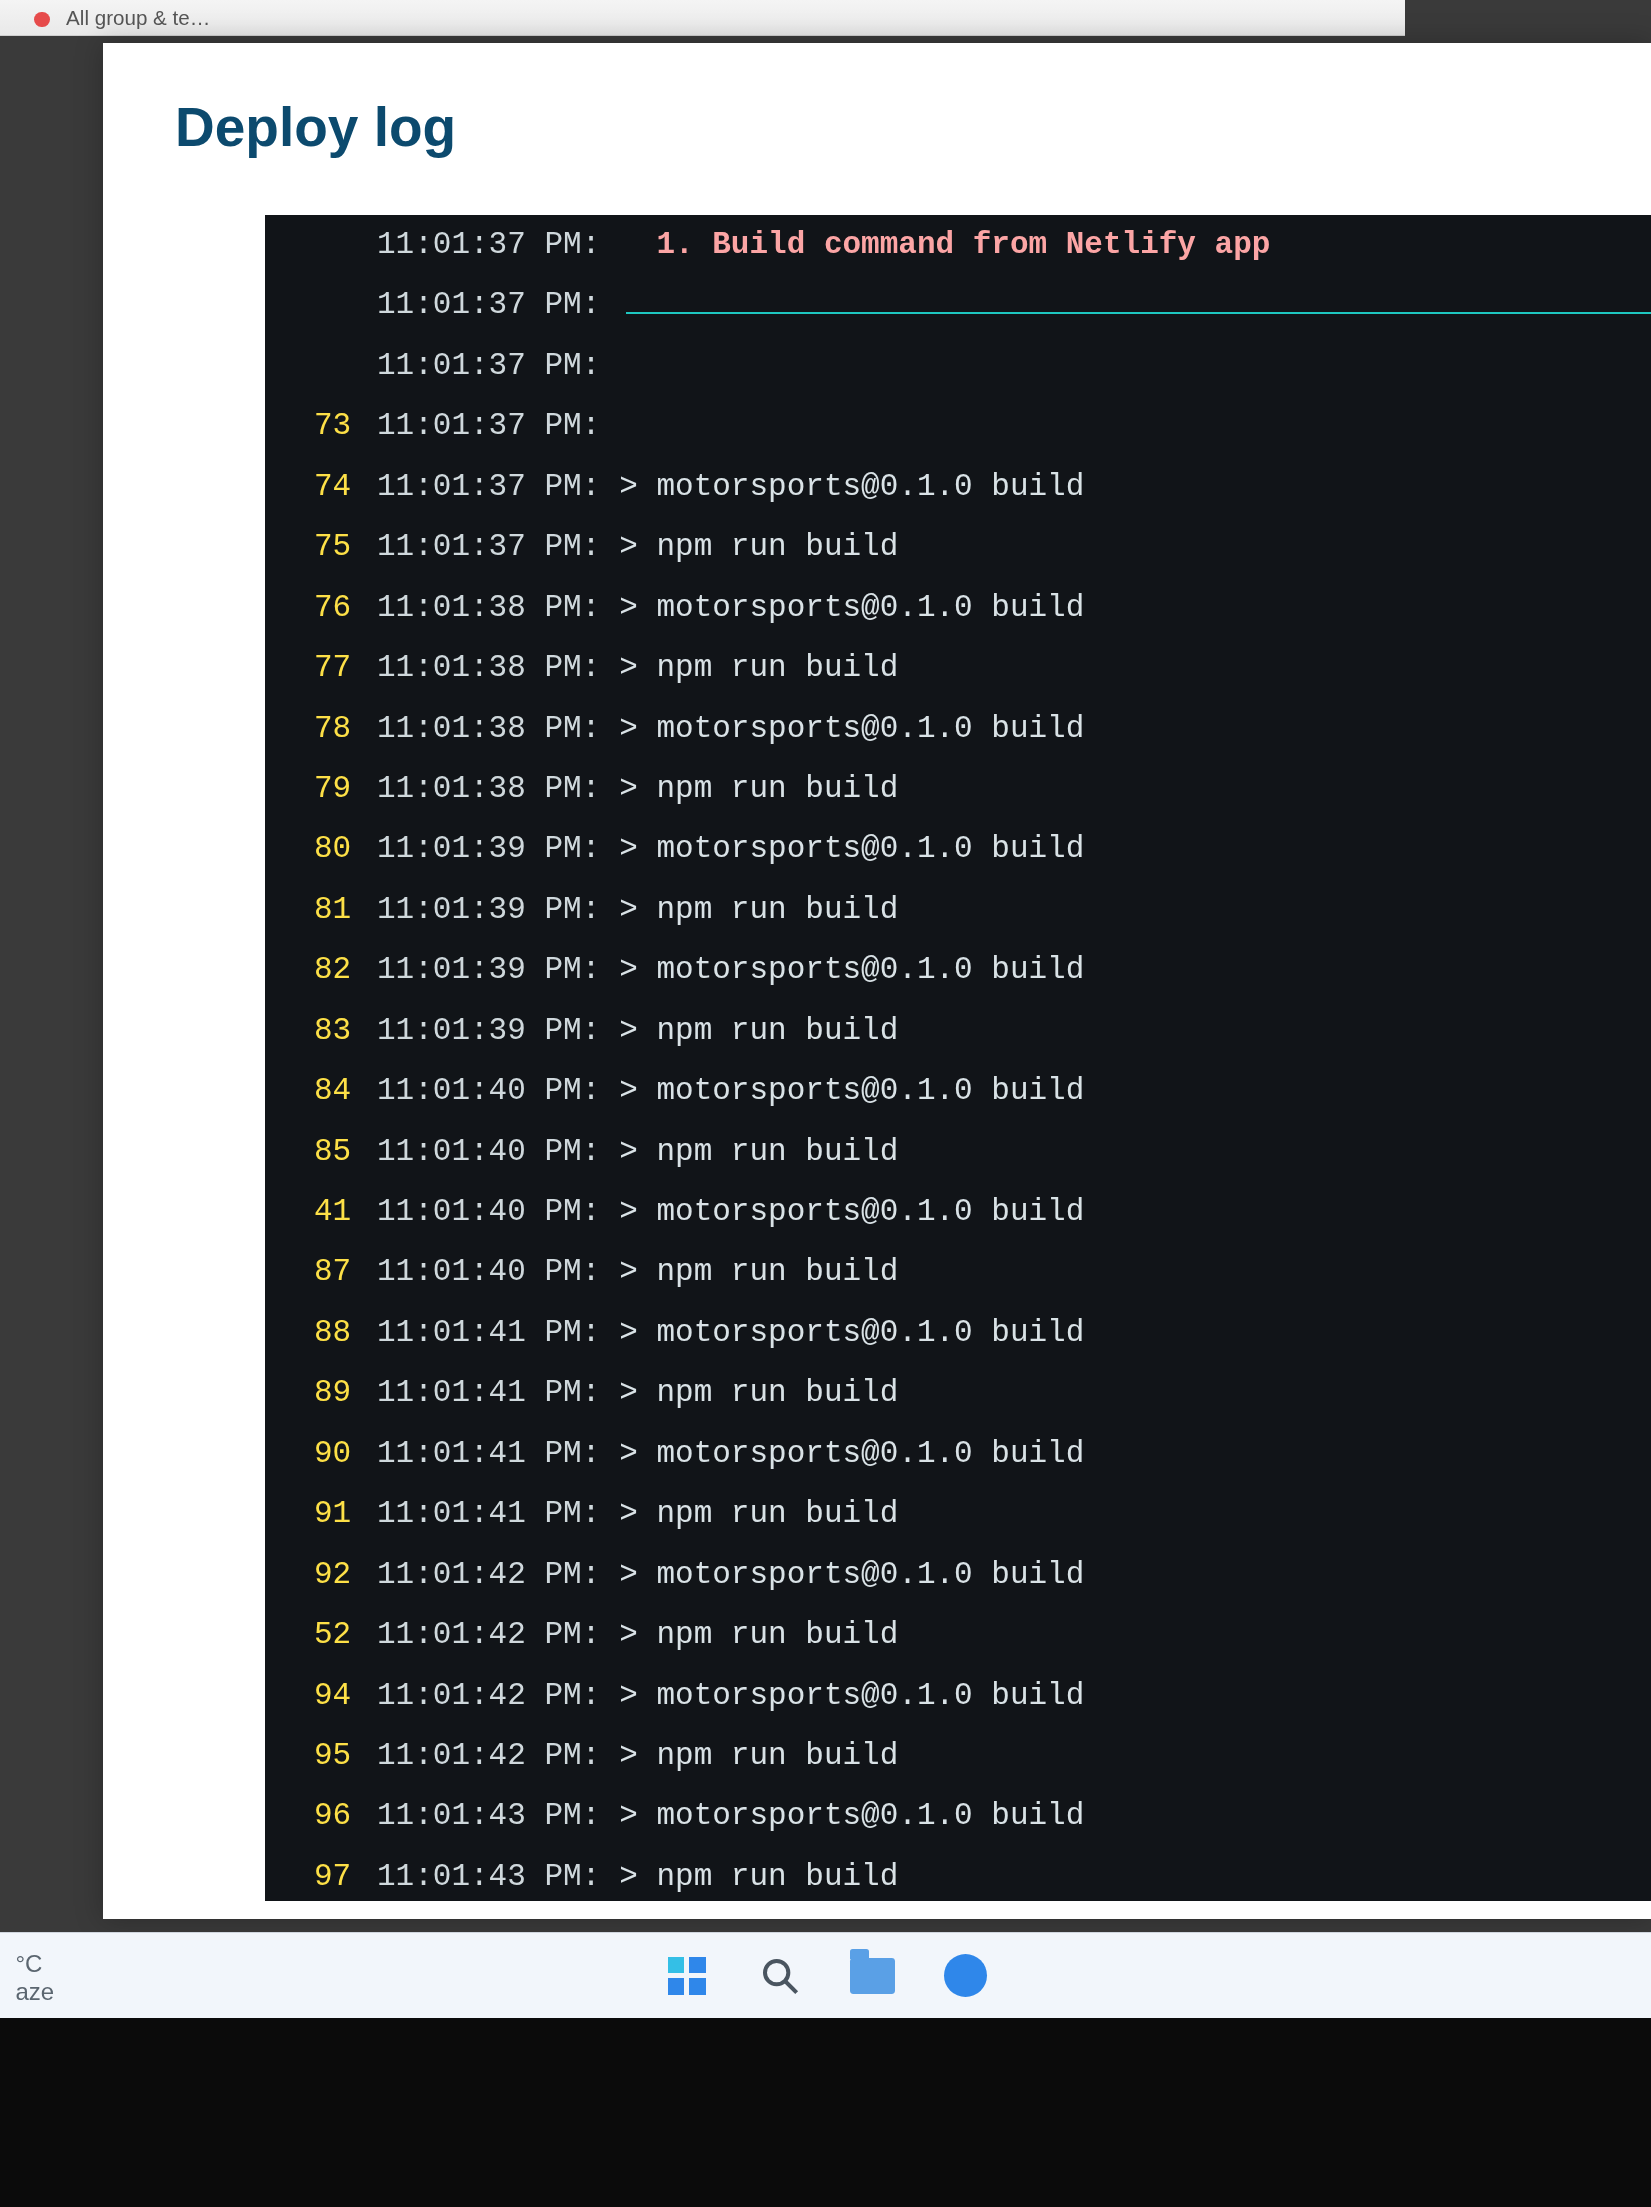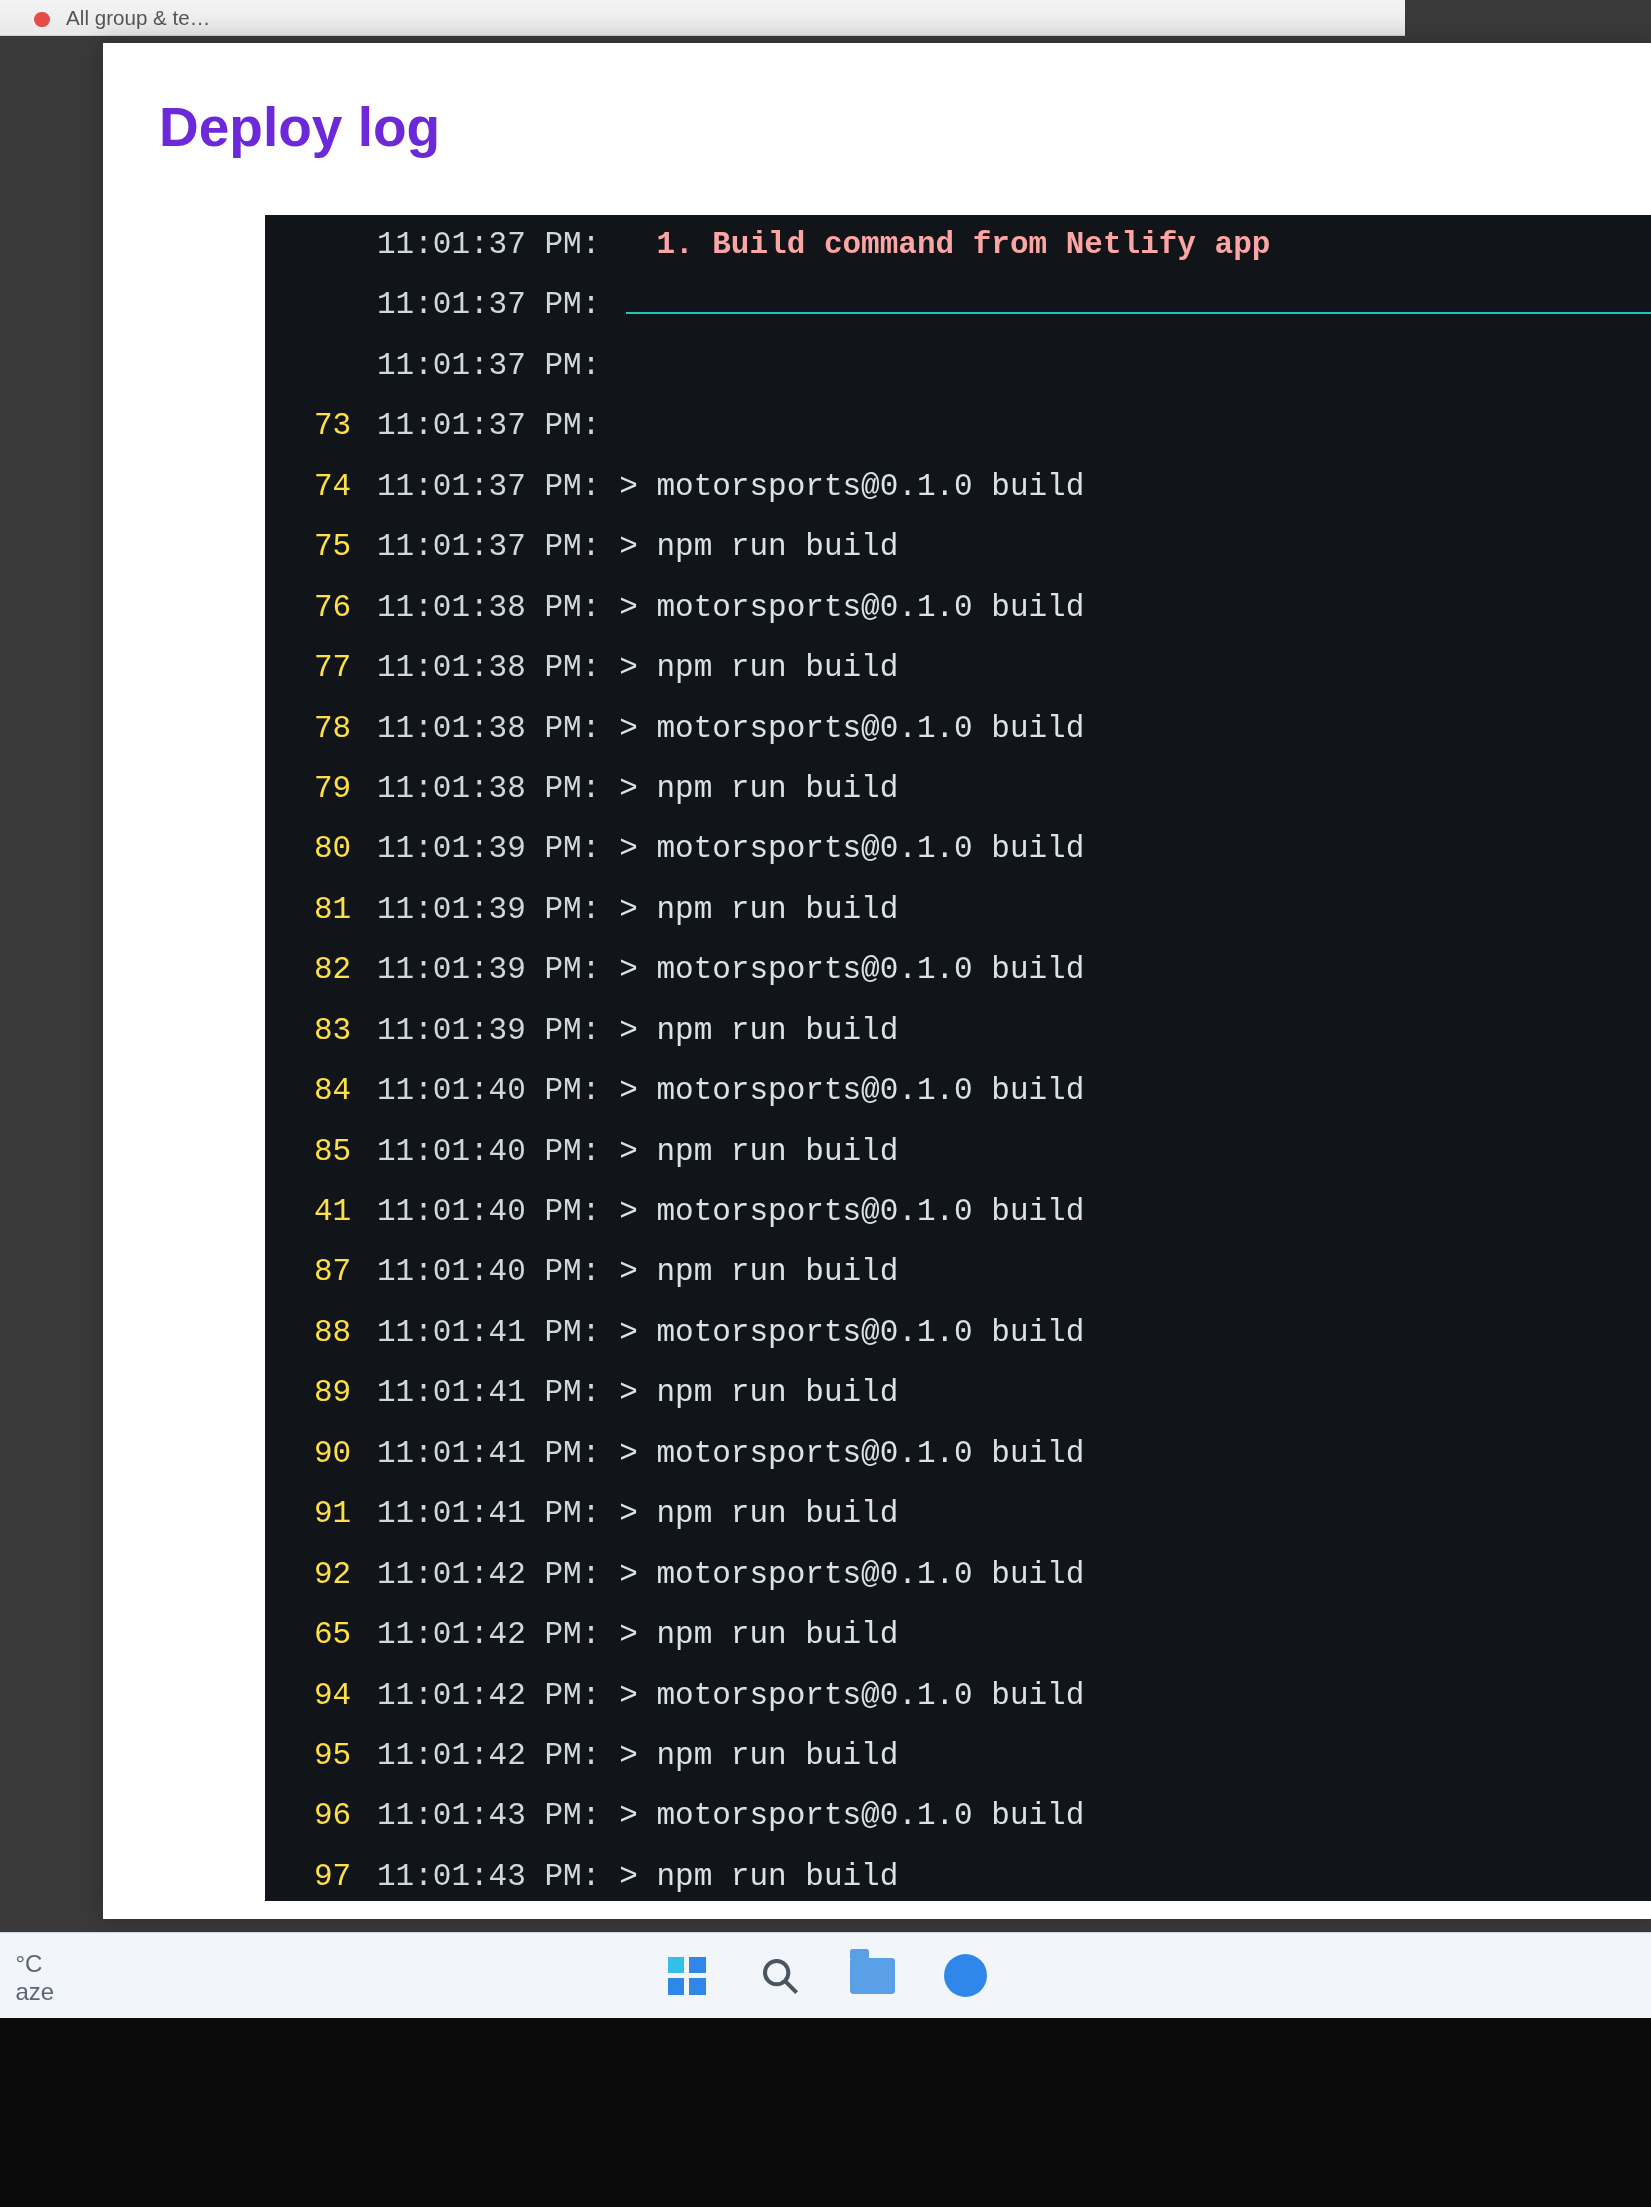--- a/index.html
+++ b/index.html
@@ -16,7 +16,7 @@
   .page { position:absolute; left:103px; top:43px; width:1549px; height:1876px;
           background:#ffffff; box-shadow:0 0 26px rgba(0,0,0,.25); }
 
-  .page h1 { font-size:55px; font-weight:700; color:#6d28d9; padding:52px 0 34px 56px; }
+  .page h1 { font-size:55px; font-weight:700; color:#0c4a6e; padding:52px 0 34px 72px; }
 
   
   .term { position:absolute; left:146px; top:172px; width:1485px; height:1686px;

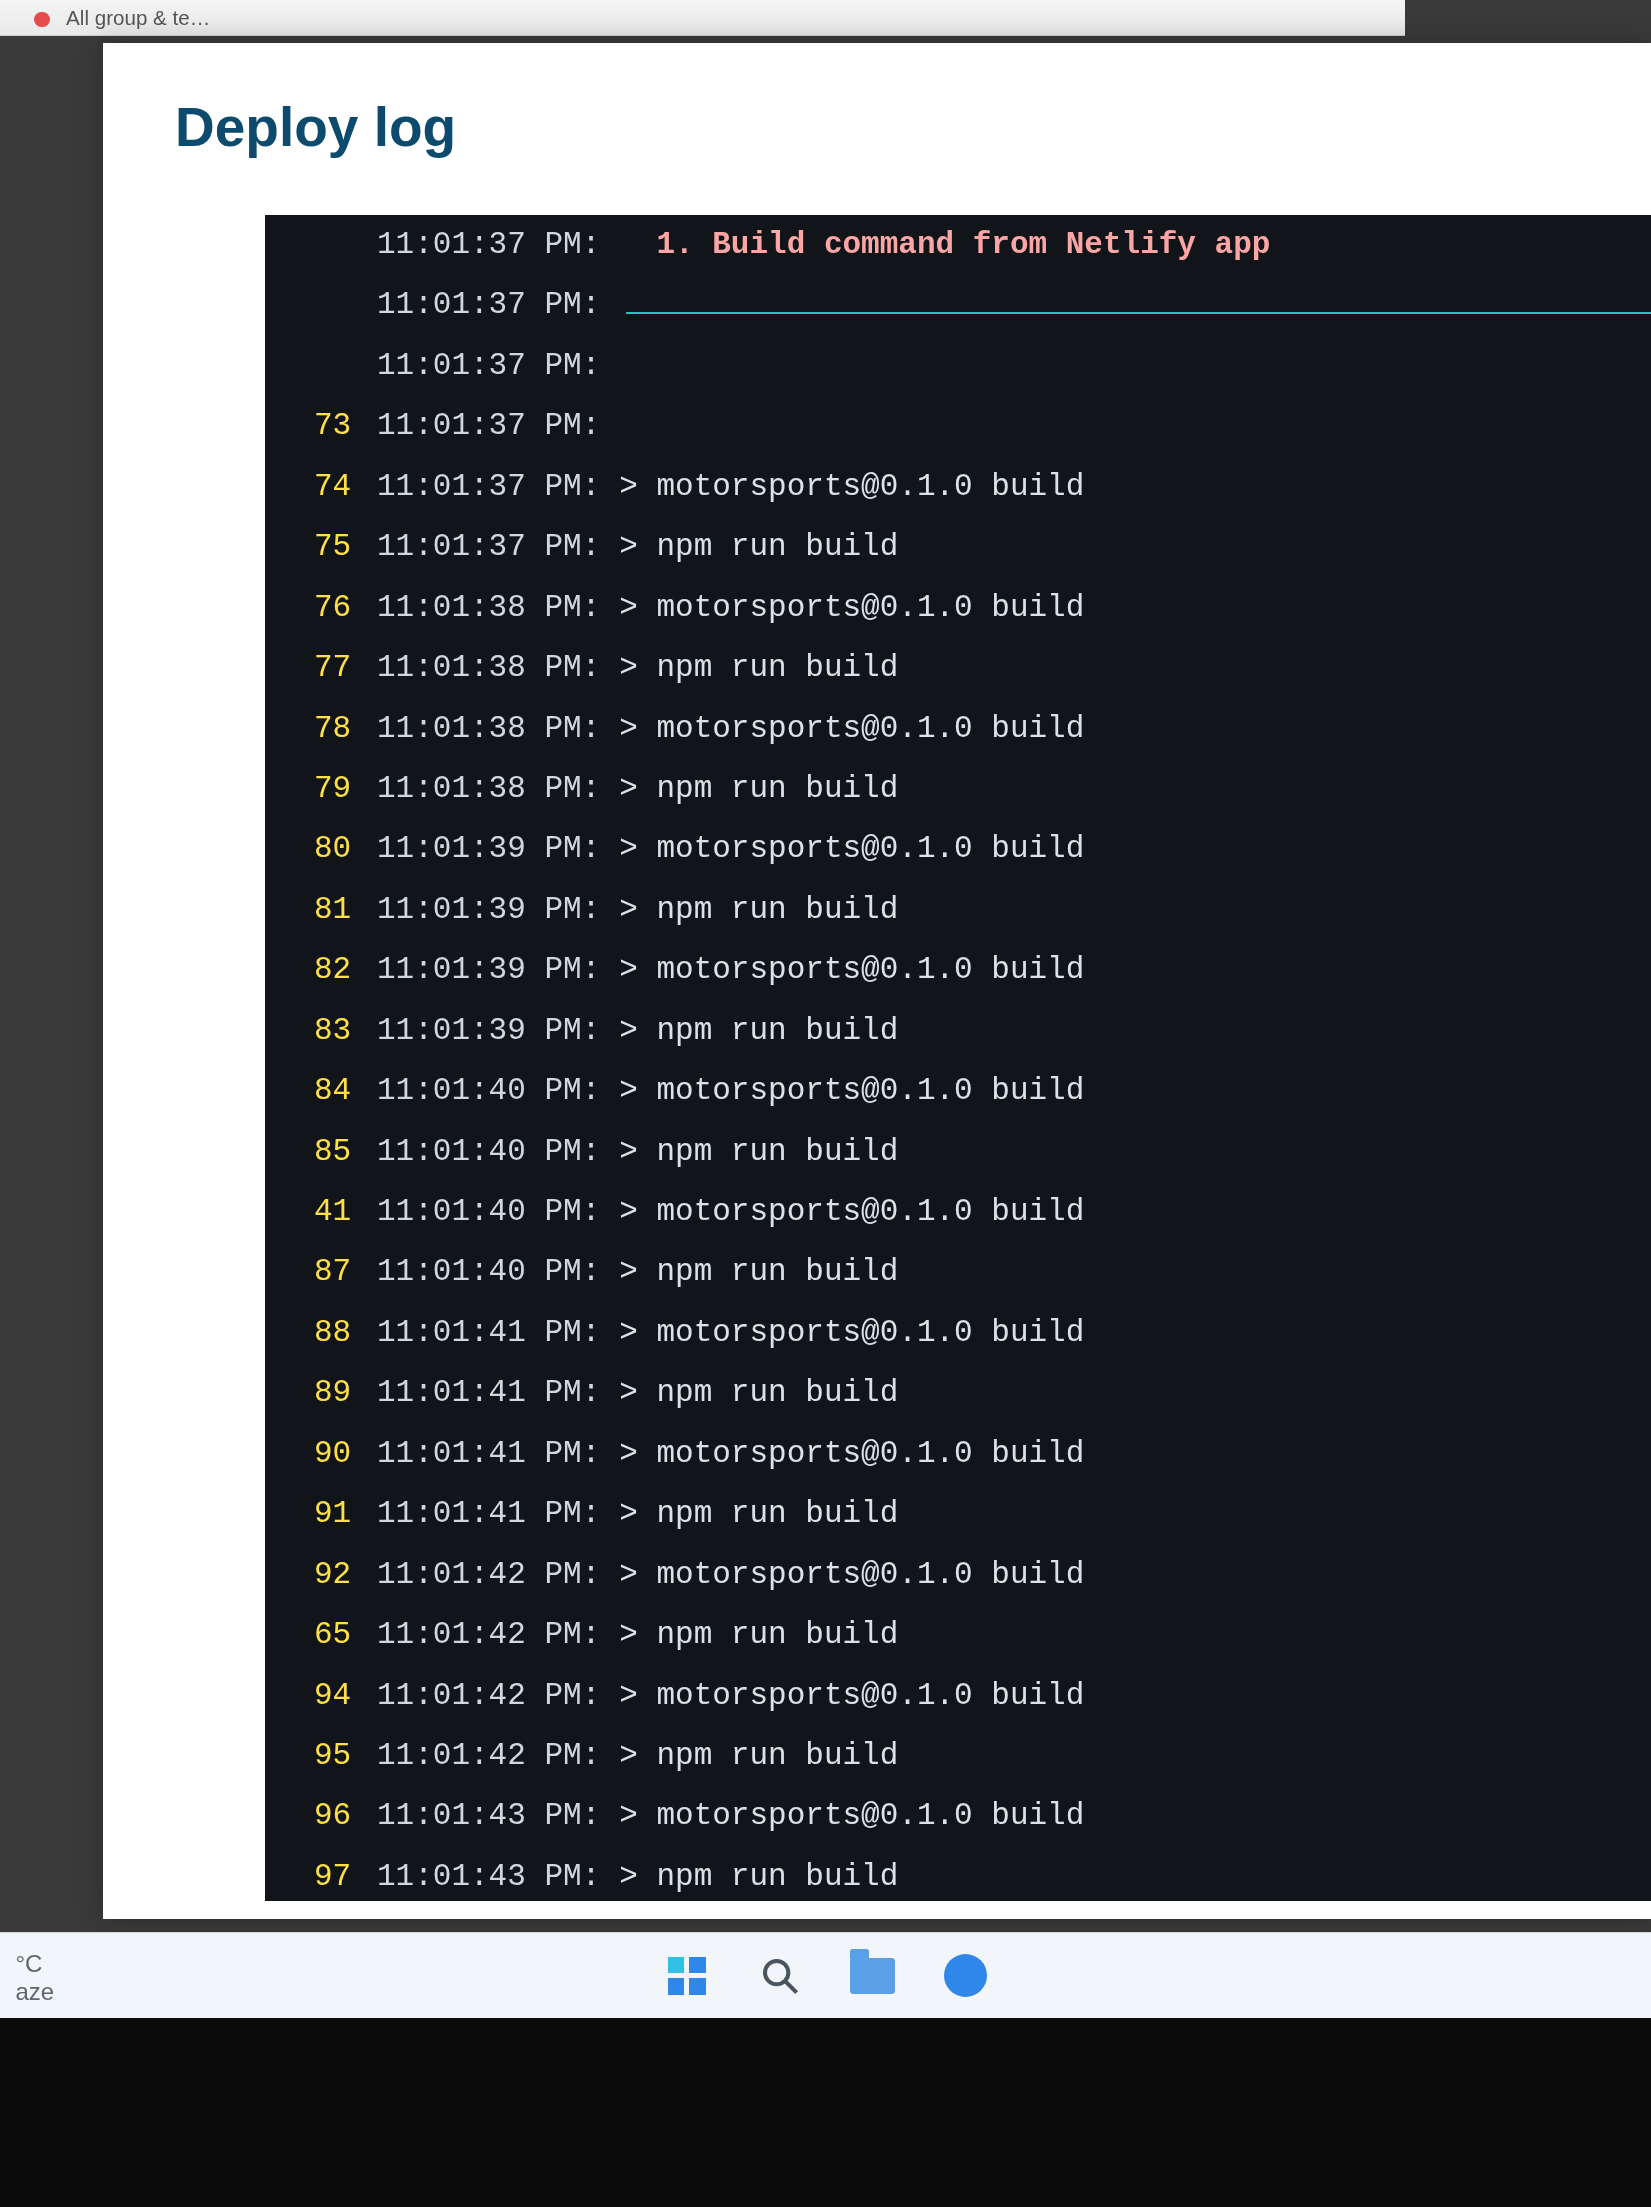--- a/index.html
+++ b/index.html
@@ -84,7 +84,7 @@
       <div class="row"><span class="gut">90</span><span class="ts">11:01:41 PM:</span><span>&gt; motorsports@0.1.0 build</span></div>
       <div class="row"><span class="gut">91</span><span class="ts">11:01:41 PM:</span><span>&gt; npm run build</span></div>
       <div class="row"><span class="gut">92</span><span class="ts">11:01:42 PM:</span><span>&gt; motorsports@0.1.0 build</span></div>
-      <div class="row"><span class="gut">65</span><span class="ts">11:01:42 PM:</span><span>&gt; npm run build</span></div>
+      <div class="row"><span class="gut">52</span><span class="ts">11:01:42 PM:</span><span>&gt; npm run build</span></div>
       <div class="row"><span class="gut">94</span><span class="ts">11:01:42 PM:</span><span>&gt; motorsports@0.1.0 build</span></div>
       <div class="row"><span class="gut">95</span><span class="ts">11:01:42 PM:</span><span>&gt; npm run build</span></div>
       <div class="row"><span class="gut">96</span><span class="ts">11:01:43 PM:</span><span>&gt; motorsports@0.1.0 build</span></div>

